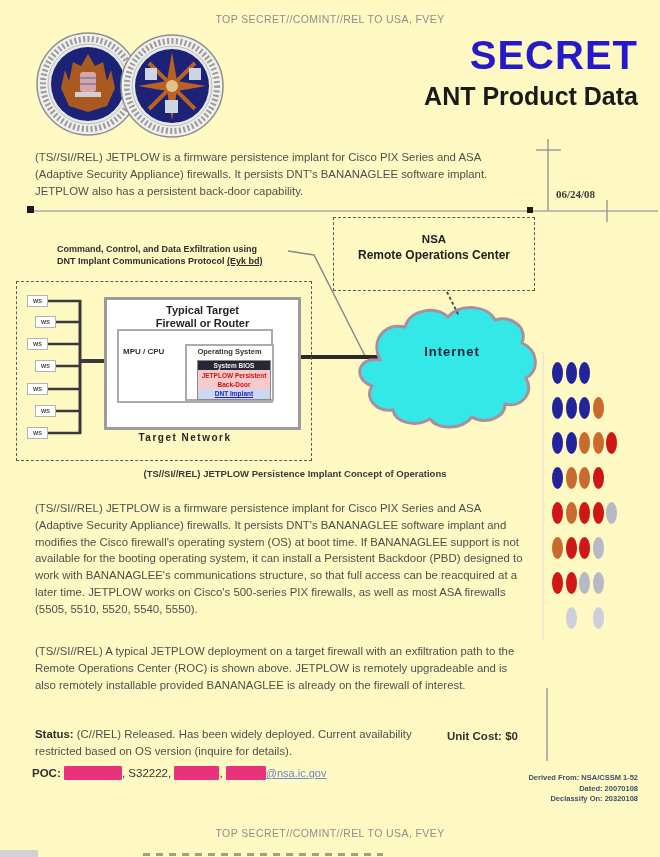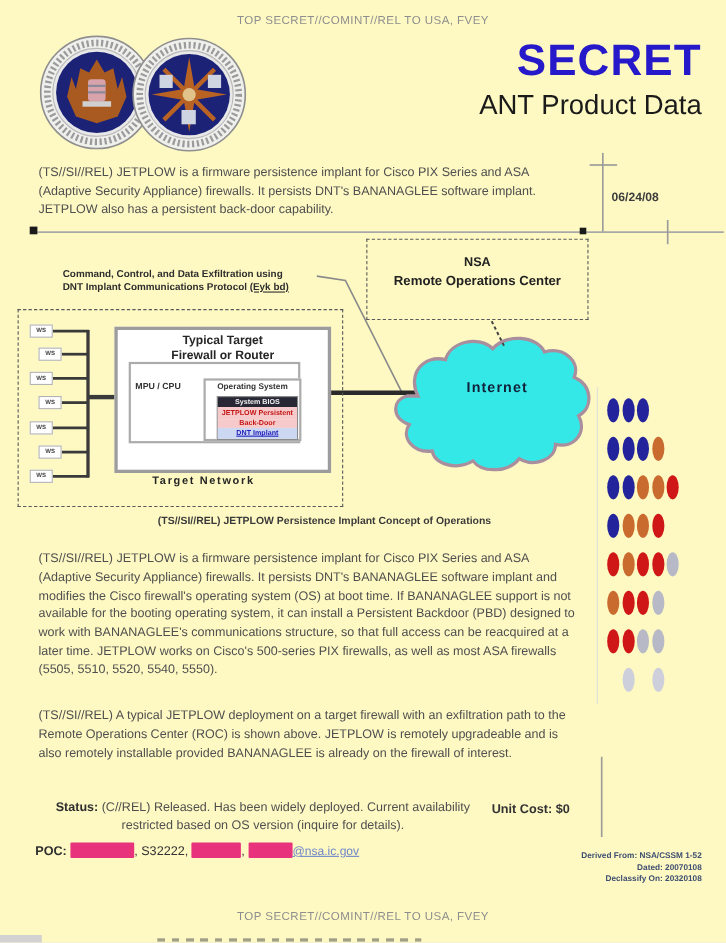--- a/index.html
+++ b/index.html
@@ -79,7 +79,7 @@
   </svg>
 
   <div class="abs title" style="top:33px;width:630px;">SECRET</div>
-  <div class="abs subtitle" style="top:82px;width:630px;">ANT Product Data</div>
+  <div class="abs subtitle" style="top:82px;width:630px;font-weight:bold;">ANT Product Data</div>
 
   <div class="abs para" style="left:35px;top:149px;width:487px;">(TS//SI//REL) JETPLOW is a firmware persistence implant for Cisco PIX Series and ASA (Adaptive Security Appliance) firewalls.  It persists DNT's BANANAGLEE software implant.  JETPLOW also has a persistent back-door capability.</div>
   <div class="abs date" style="left:556px;top:174px;">06/24/08</div>

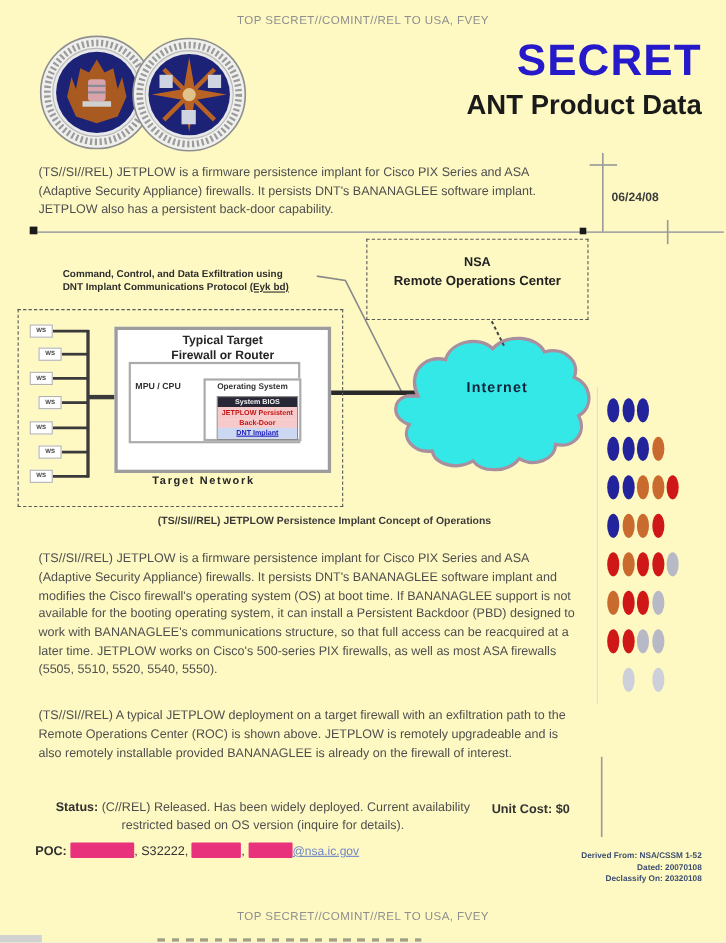--- a/index.html
+++ b/index.html
@@ -82,7 +82,7 @@
   <div class="abs subtitle" style="top:82px;width:630px;font-weight:bold;">ANT Product Data</div>
 
   <div class="abs para" style="left:35px;top:149px;width:487px;">(TS//SI//REL) JETPLOW is a firmware persistence implant for Cisco PIX Series and ASA (Adaptive Security Appliance) firewalls.  It persists DNT's BANANAGLEE software implant.  JETPLOW also has a persistent back-door capability.</div>
-  <div class="abs date" style="left:556px;top:174px;">06/24/08</div>
+  <div class="abs date" style="left:556px;top:188px;font-family:Liberation Serif, serif;">06/24/08</div>
 
   <svg class="abs" style="left:0;top:0;" width="660" height="857" viewBox="0 0 660 857" pointer-events="none">
     <line x1="548" y1="139" x2="548" y2="211" stroke="#9b9b9b" stroke-width="1.5"></line>

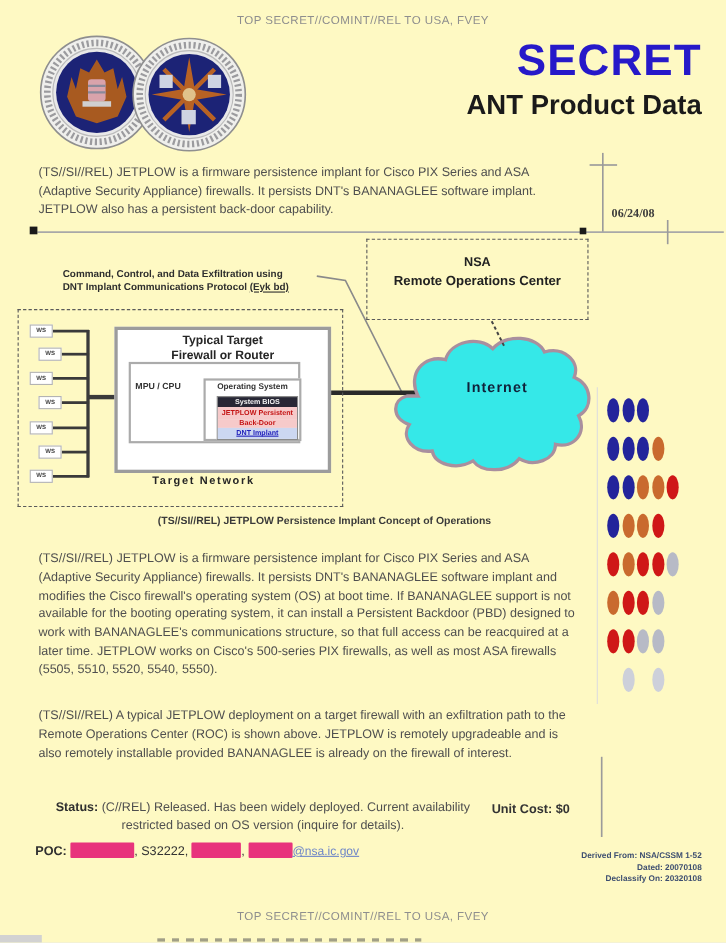--- a/index.html
+++ b/index.html
@@ -32,7 +32,7 @@
   .netlabel{font-weight:bold;font-size:10px;color:#262626;letter-spacing:1.5px;text-align:center;}
   .cloudlabel{font-weight:bold;font-size:13px;color:#10223a;letter-spacing:1px;text-align:center;}
   .caption{font-weight:bold;font-size:9.5px;color:#3a3a3a;text-align:center;}
-  .statusline{font-size:11.4px;line-height:16.5px;color:#4f4f4f;text-align:center;}
+  .statusline{font-size:11.4px;line-height:16.5px;color:#4f4f4f;}
   .unitcost{font-weight:bold;font-size:11.5px;color:#333;}
   .pocline{font-size:11.5px;color:#333;white-space:nowrap;}
   .redact{display:inline-block;background:#e8337c;height:14px;vertical-align:-3px;border-radius:1px;}

